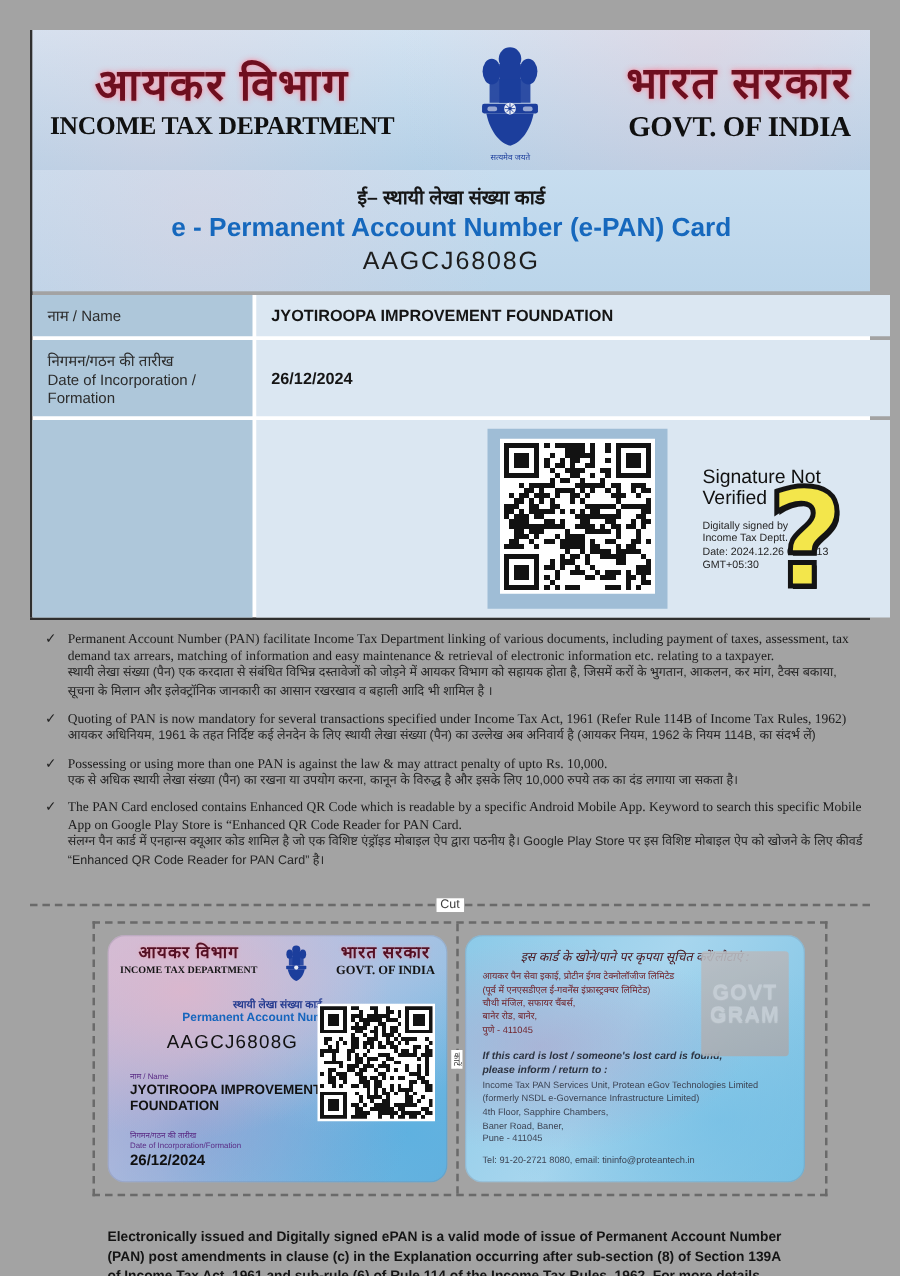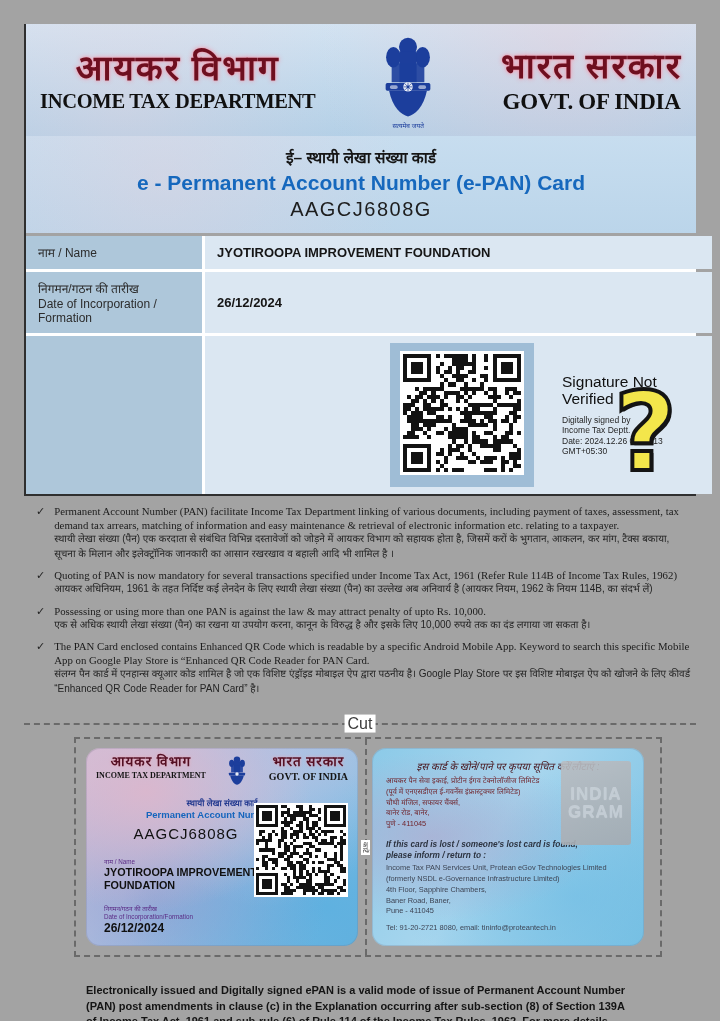--- a/index.html
+++ b/index.html
@@ -60,7 +60,7 @@
   
   .cut-line { position:relative; border-top:2px dashed #6a6a6a; margin:16px 0 12px; }
   .cut-label { position:absolute; left:50%; top:0; transform:translate(-50%,-58%); background:#fff; padding:0 3px;
-               font-size:16px; color:#3c3c3c; }
+               font-size:10px; color:#3c3c3c; }
 
   
   .cards-box { width:588px; margin-left:50px; border:2px dashed #6a6a6a; padding:9px 10px; display:flex; align-items:stretch; }

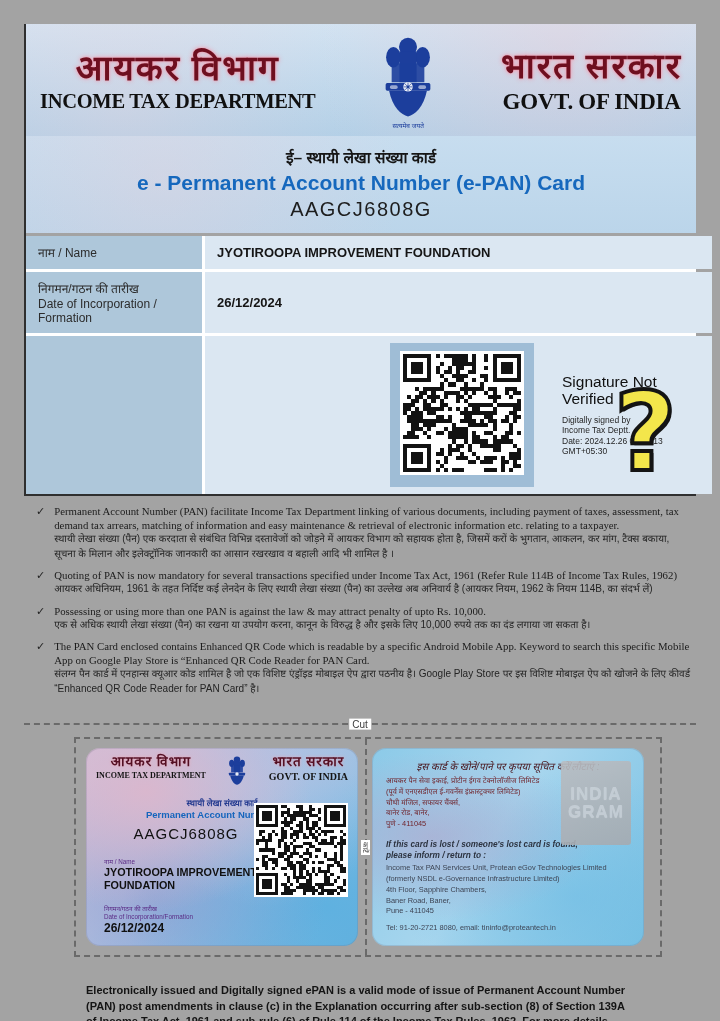--- a/index.html
+++ b/index.html
@@ -954,7 +954,7 @@
         <div>पुणे - 411045</div>
       </div>
       <div class="hologram">
-        <div class="holo-t">INDIA</div>
+        <div class="holo-t">GOVT</div>
         <div class="holo-t">GRAM</div>
       </div>
       <div class="b-notice-en">

